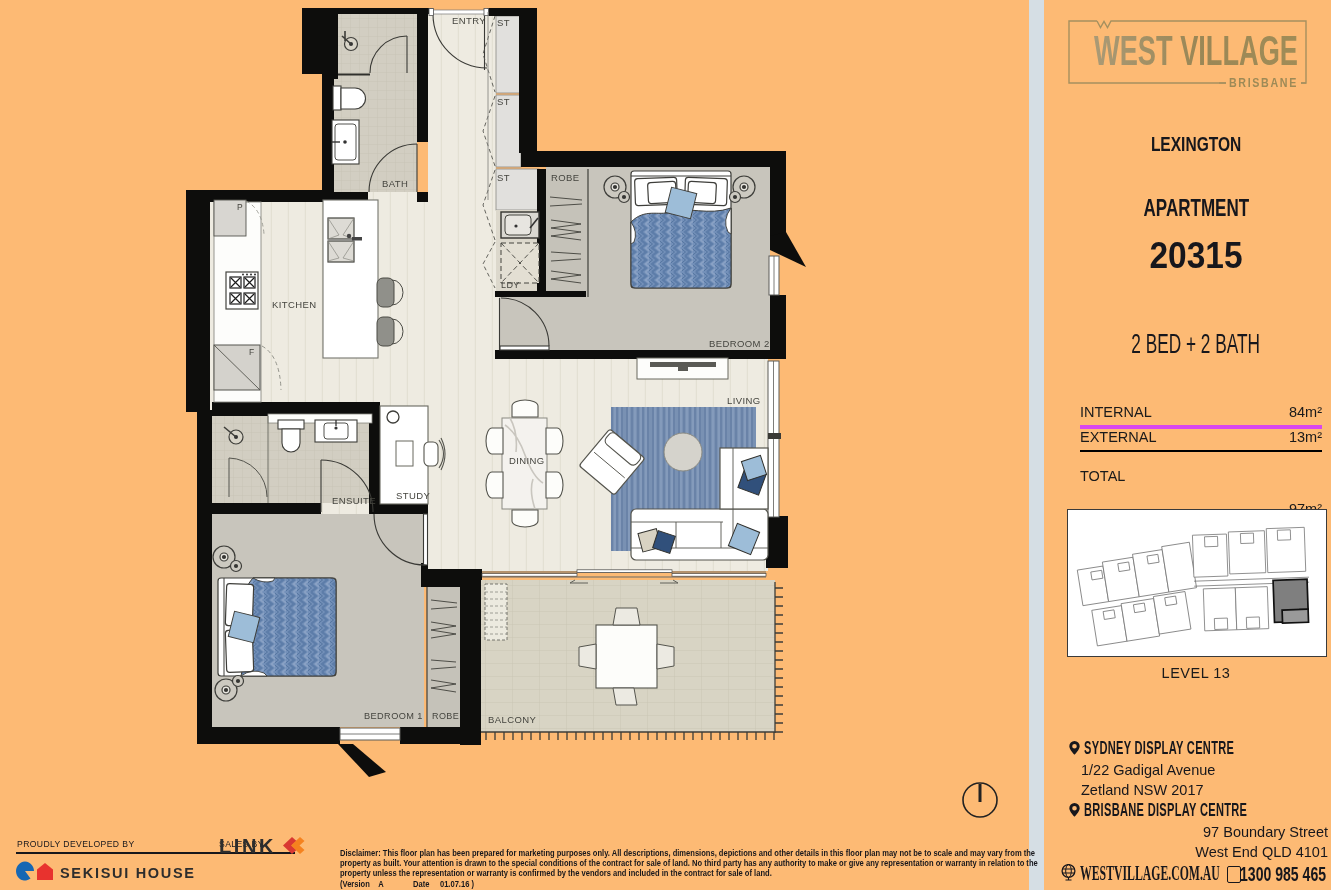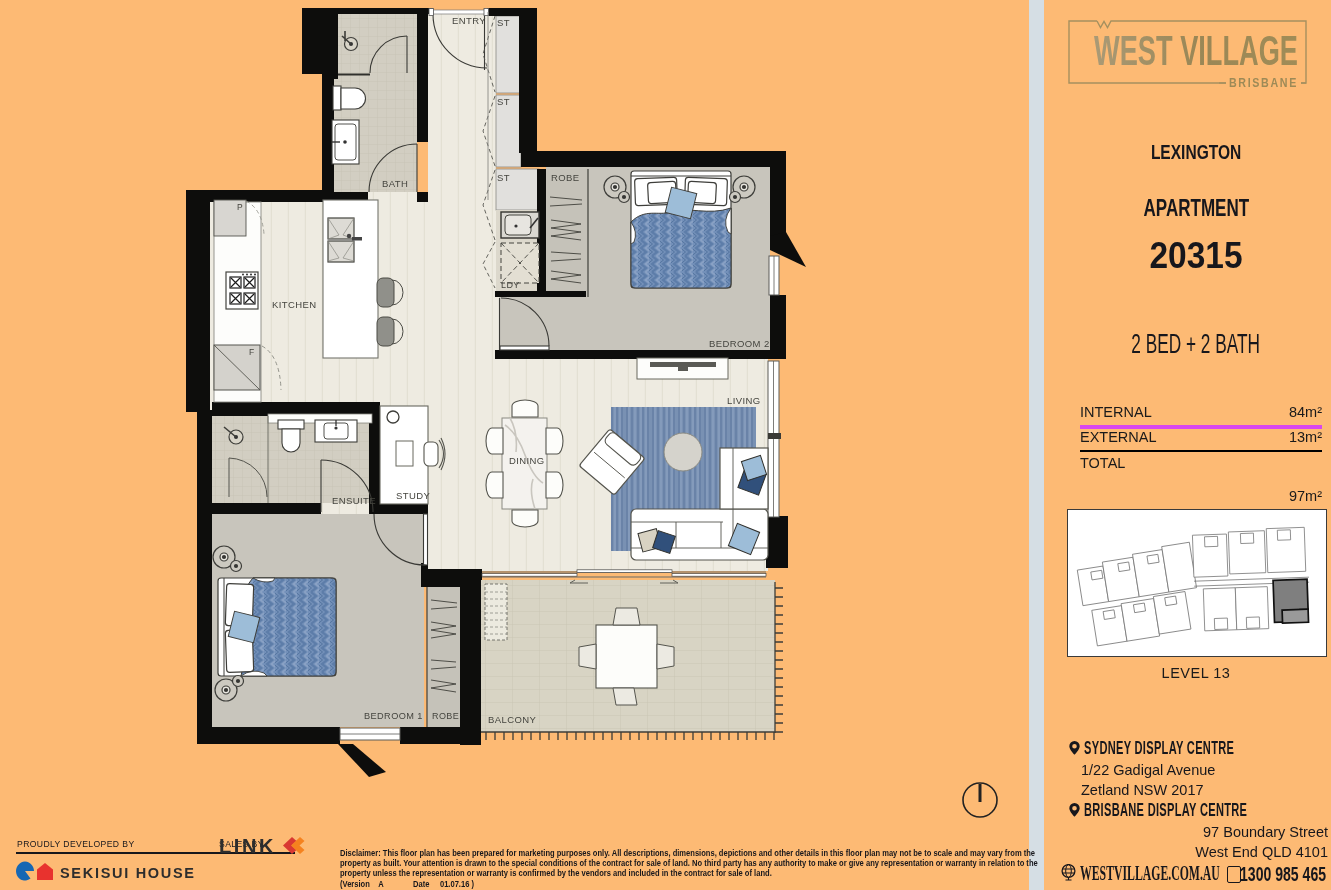--- a/index.html
+++ b/index.html
@@ -572,7 +572,7 @@
   </svg>
 </div>
 
-<div class="ctr" style="left:1066px;top:141px;width:260px;font-weight:bold;font-size:21px;line-height:21px;color:#17171c;"><span style="display:inline-block;transform:scaleX(0.74);white-space:nowrap;">LEXINGTON</span></div>
+<div class="ctr" style="left:1066px;top:133px;width:260px;font-weight:bold;font-size:21px;line-height:21px;color:#17171c;"><span style="display:inline-block;transform:scaleX(0.74);white-space:nowrap;">LEXINGTON</span></div>
 
 <div class="ctr" style="left:1066px;top:197px;width:260px;font-weight:bold;font-size:23px;line-height:23px;color:#17171c;"><span style="display:inline-block;transform:scaleX(0.74);white-space:nowrap;">APARTMENT</span></div>
 

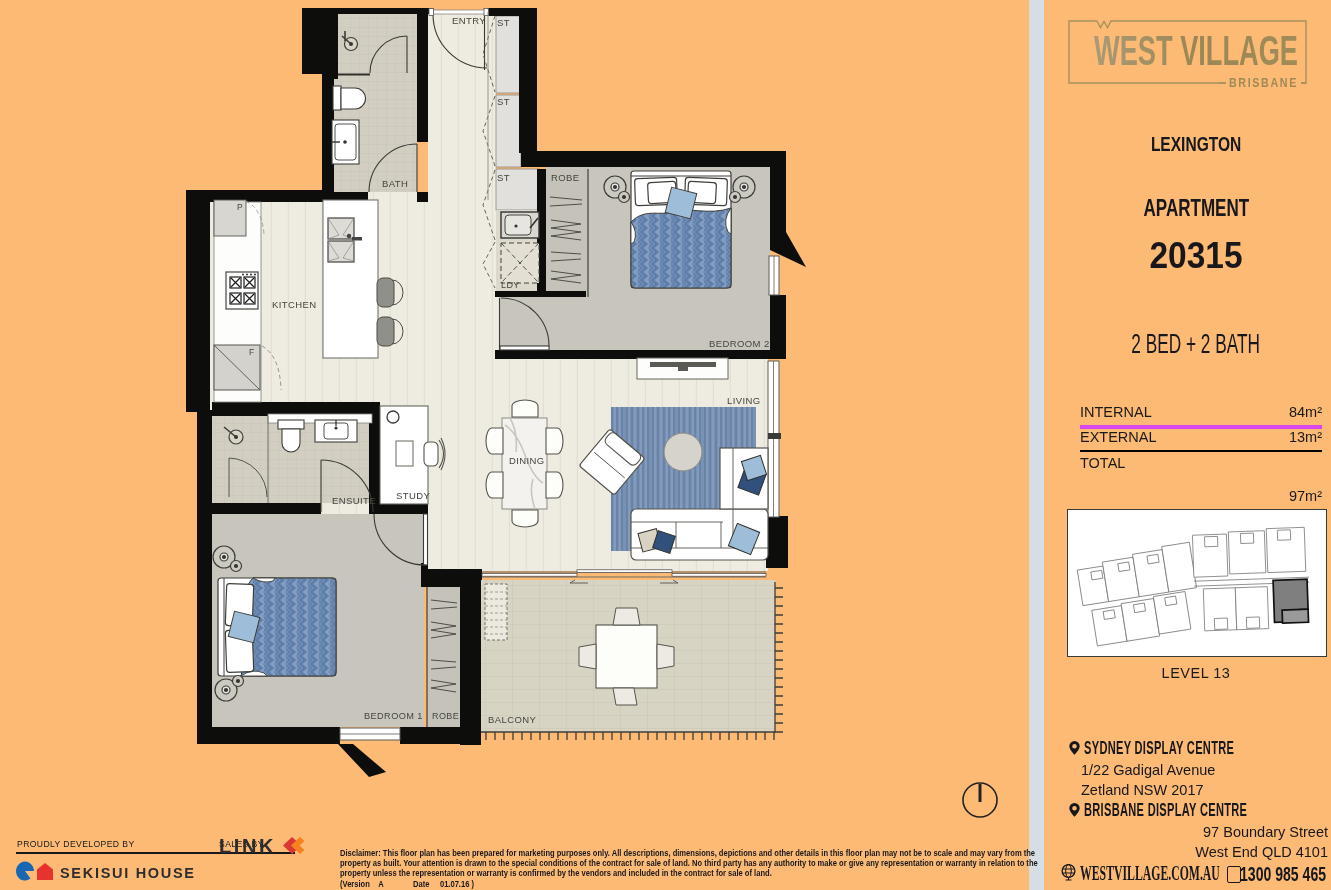--- a/index.html
+++ b/index.html
@@ -586,7 +586,7 @@
 
   <div style="height:21px;border-bottom:2.5px solid #000;"><span>EXTERNAL</span><span style="float:right;">13m²</span></div>
 
-  <div style="height:22px;padding-top:3px;"><span>TOTAL</span><span style="float:right;margin-top:33px;">97m²</span></div>
+  <div style="height:22px;padding-top:16px;"><span>TOTAL</span><span style="float:right;margin-top:33px;">97m²</span></div>
 </div>
 
 <div style="position:absolute;left:1067px;top:509px;">

